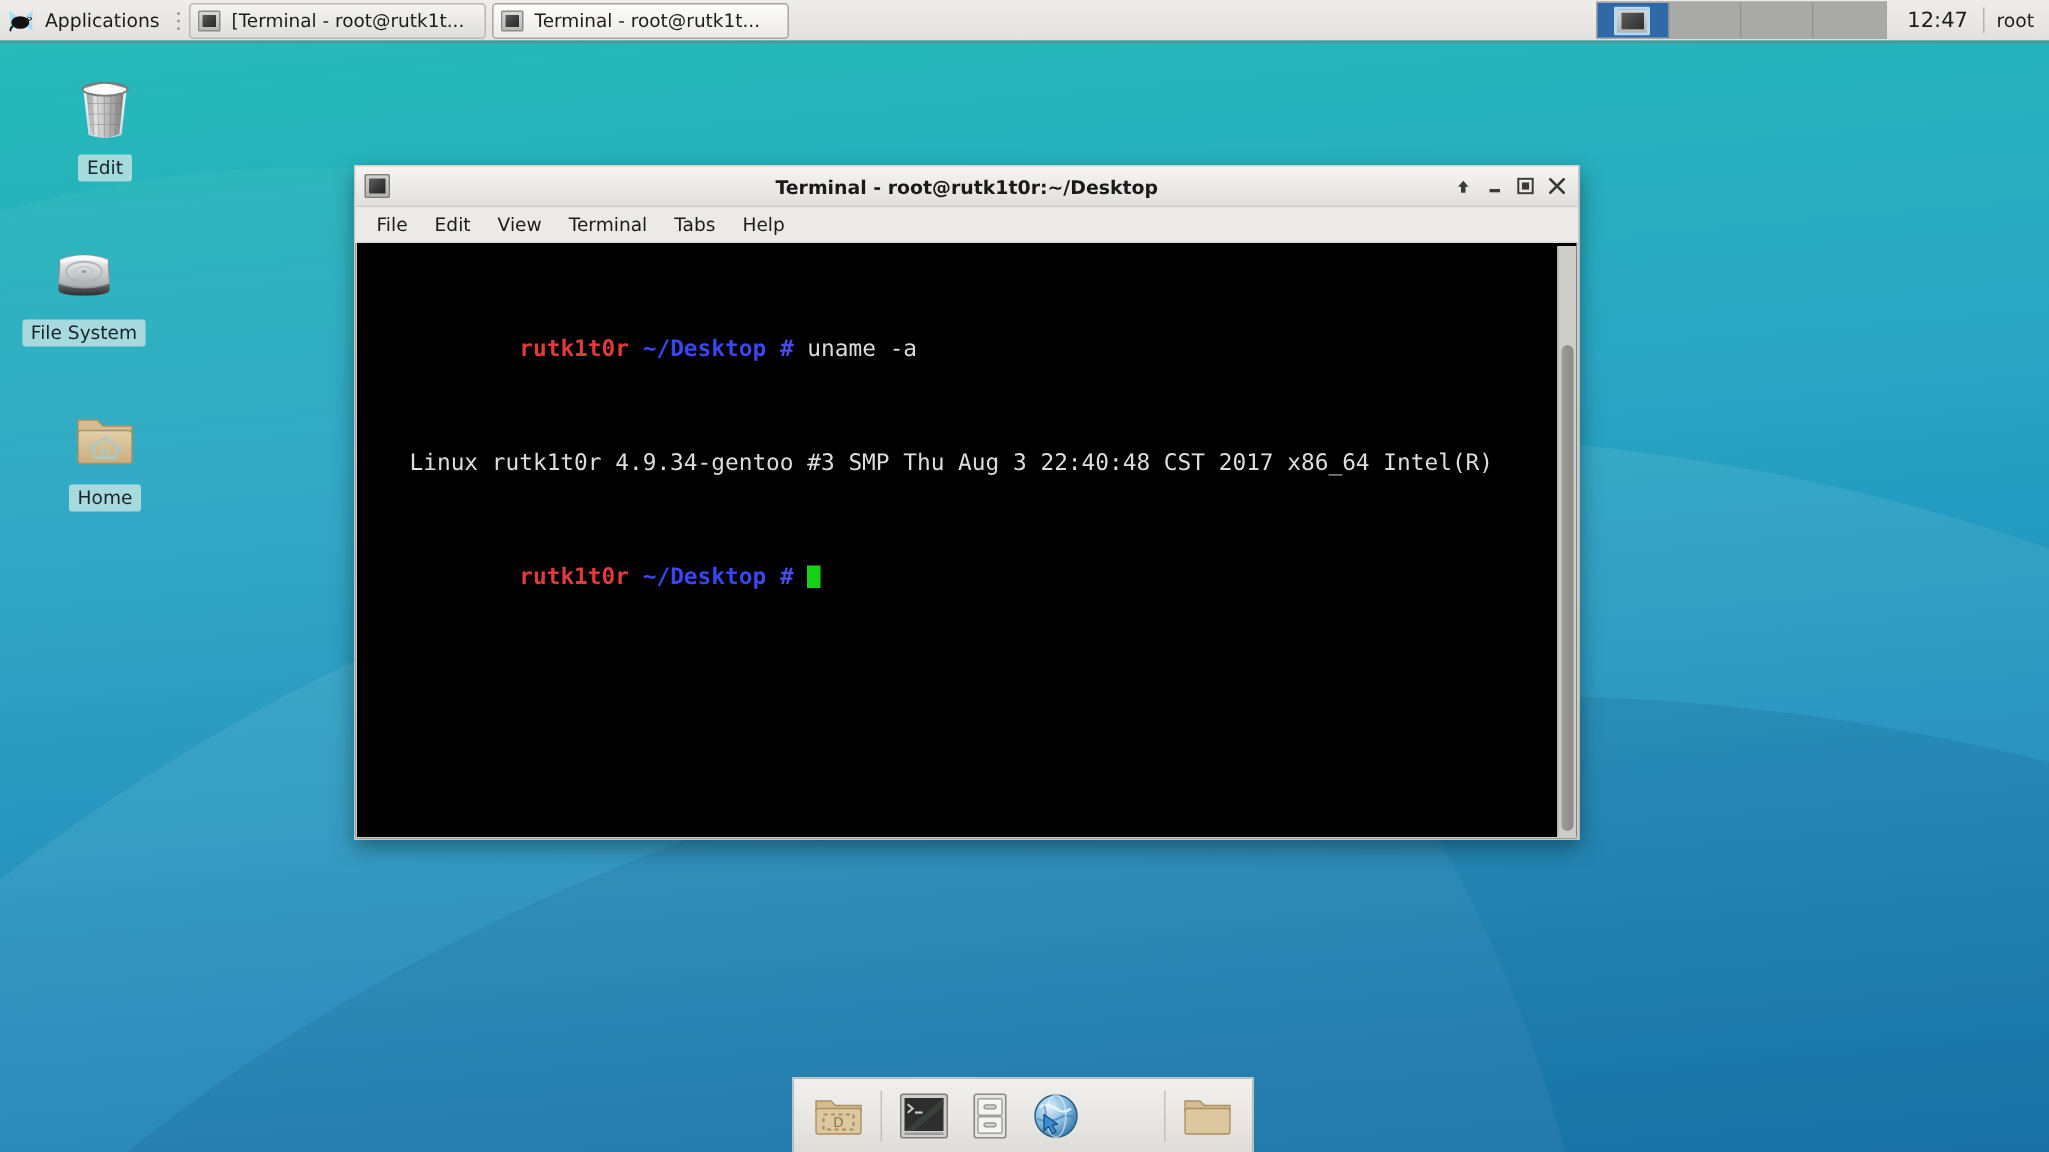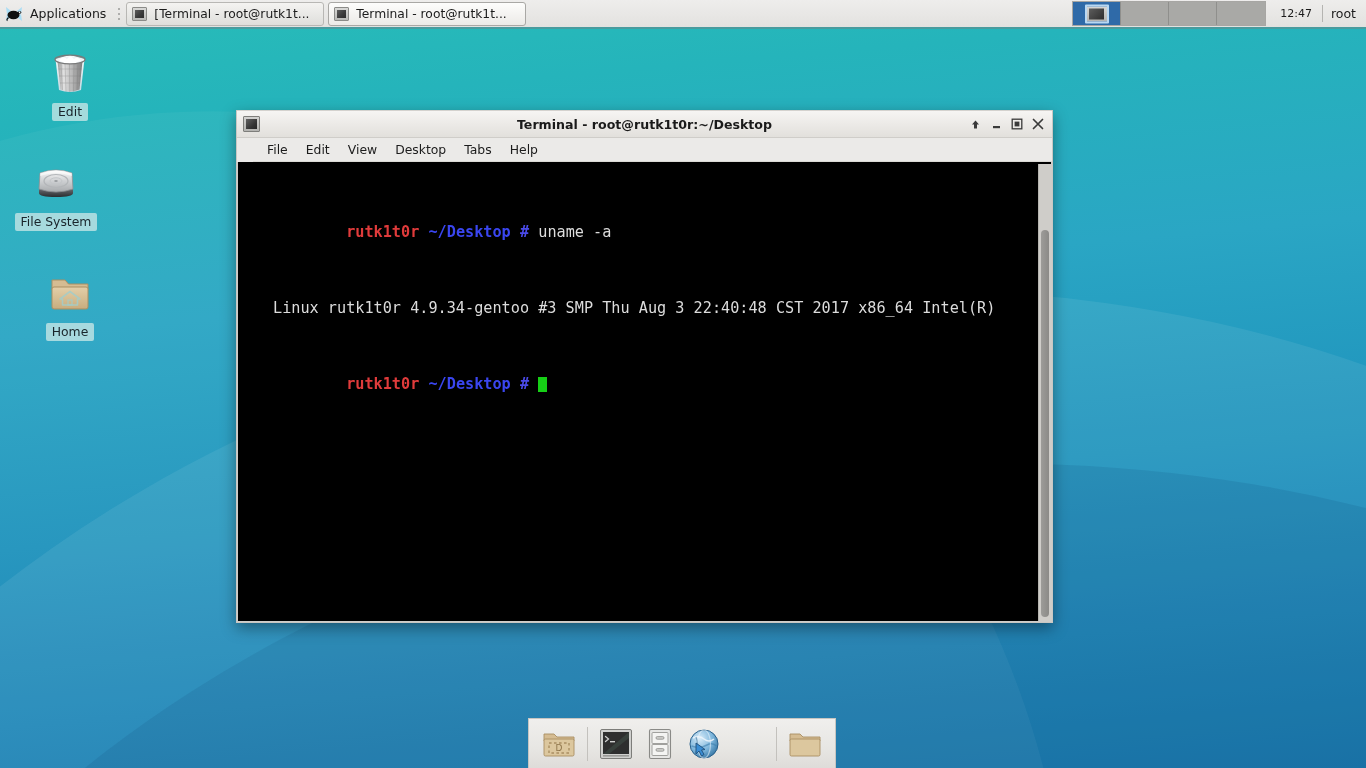--- a/index.html
+++ b/index.html
@@ -122,7 +122,7 @@
     background: linear-gradient(135deg,#5d5d5d,#2d2d2d);
   }
 
-  .clock { font-size: 11px; color: #1b1b1b; padding: 0 8px; text-align: right; }
+  .clock { font-size: 14px; color: #1b1b1b; padding: 0 8px; text-align: right; }
   .sep-bar { width: 1px; height: 17px; background: #b5b4b1; margin: 0 2px; }
   .username { font-size: 12.5px; color: #1b1b1b; padding: 0 10px 0 6px; }
 

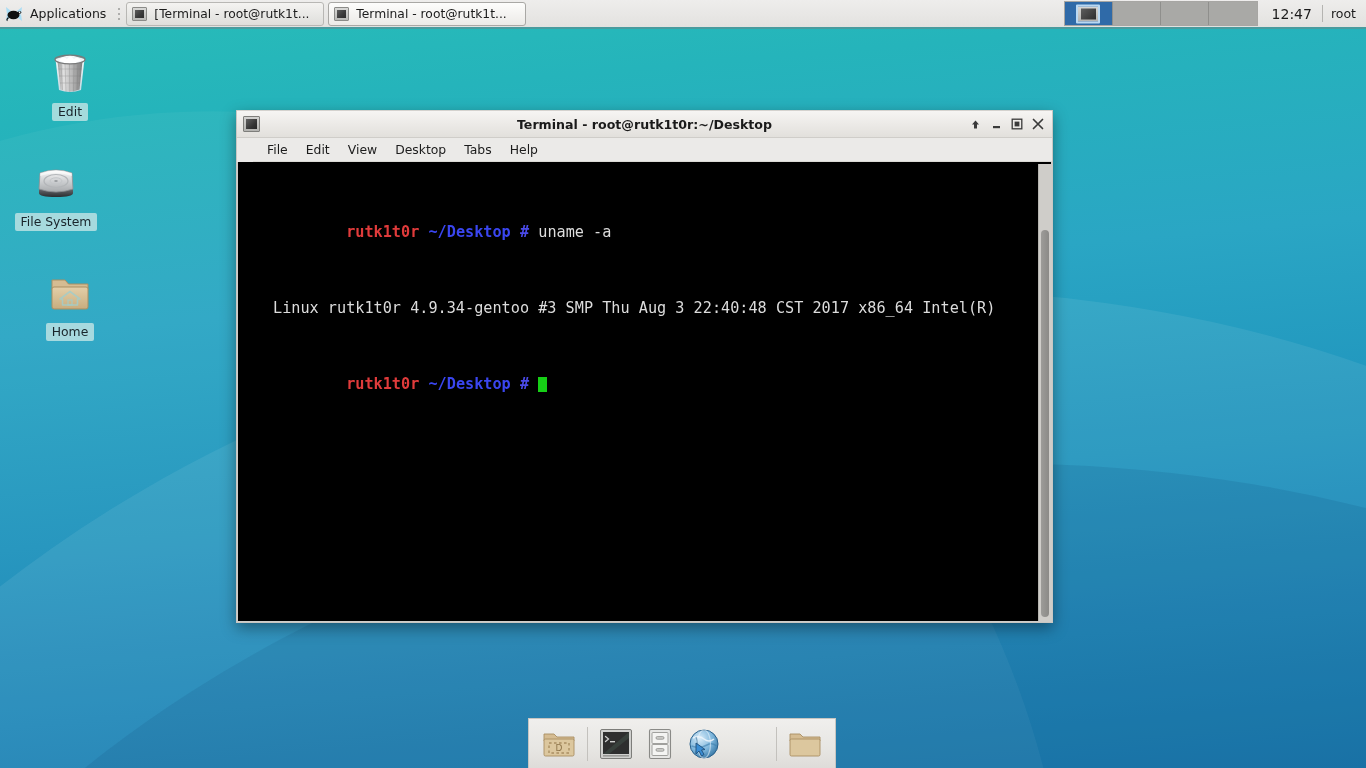--- a/index.html
+++ b/index.html
@@ -147,7 +147,7 @@
   #term-window {
     position: absolute;
     left: 236px; top: 110px;
-    width: 817px; height: 513px;
+    width: 817px; height: 450px;
     background: #ebeae8;
     border: 1px solid #c9c7c3;
     border-top: none;

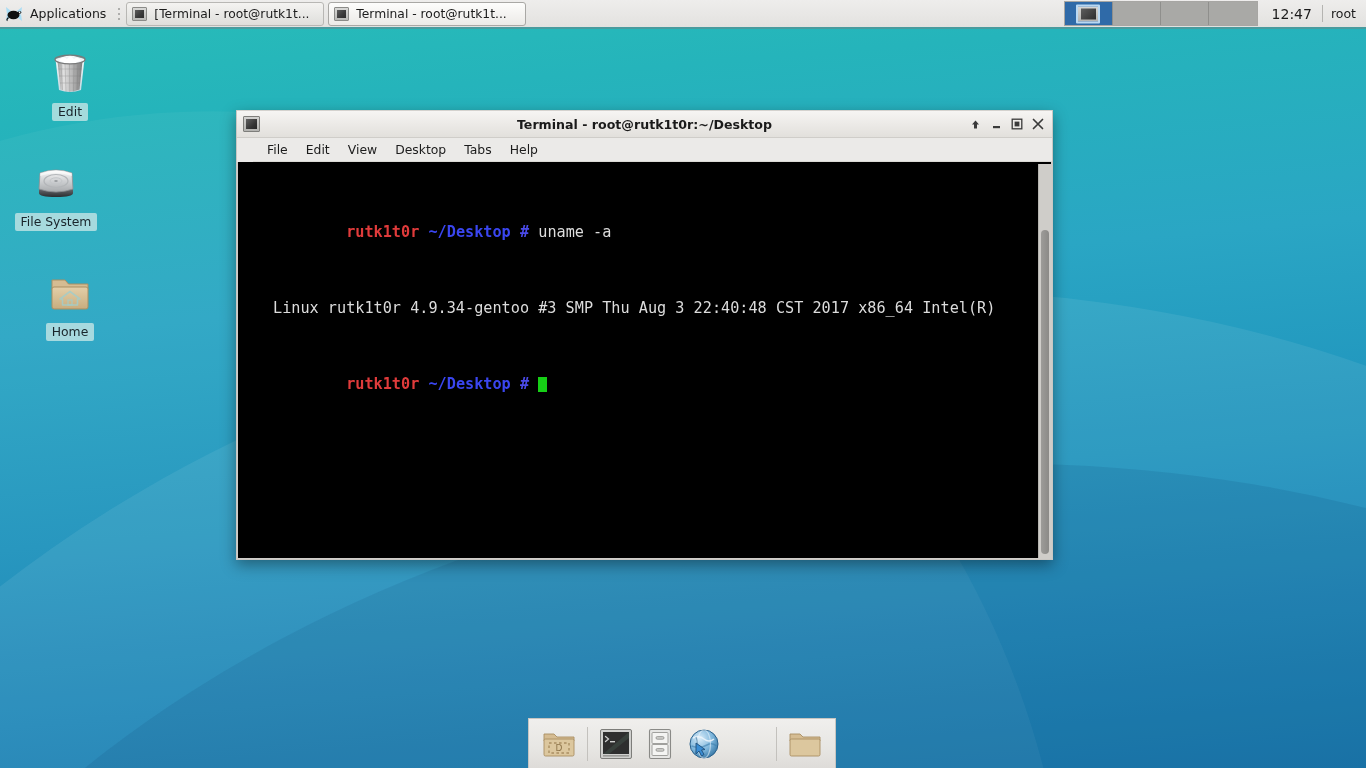--- a/index.html
+++ b/index.html
@@ -191,7 +191,6 @@
     display: flex; align-items: center;
     padding-left: 5px;
     border-bottom: 1px solid #dbd9d5;
-    margin-left: 16px;
   }
   .menu-item {
     padding: 2px 9px; font-size: 12.4px; color: #1c1c1c; cursor: default;

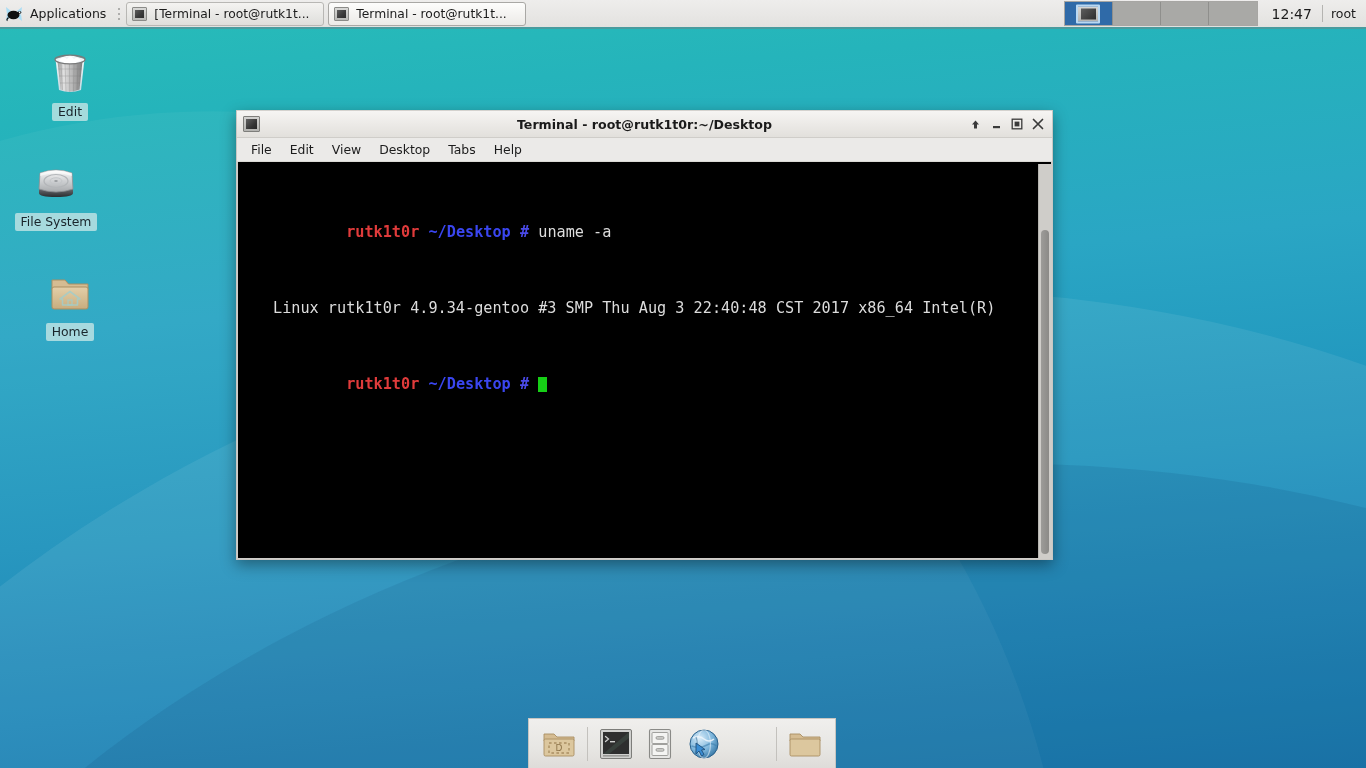--- a/index.html
+++ b/index.html
@@ -434,7 +434,7 @@
     <span class="menu-item">File</span>
     <span class="menu-item">Edit</span>
     <span class="menu-item">View</span>
-    <span class="menu-item">Desktop</span>
+    <span class="menu-item">Terminal</span>
     <span class="menu-item">Tabs</span>
     <span class="menu-item">Help</span>
   </div>

